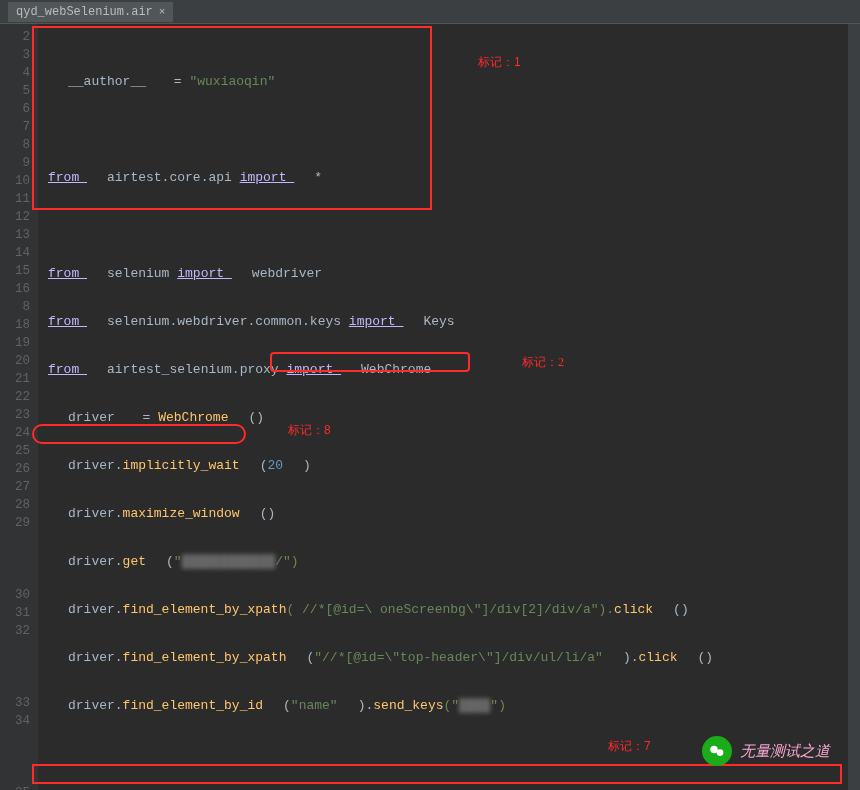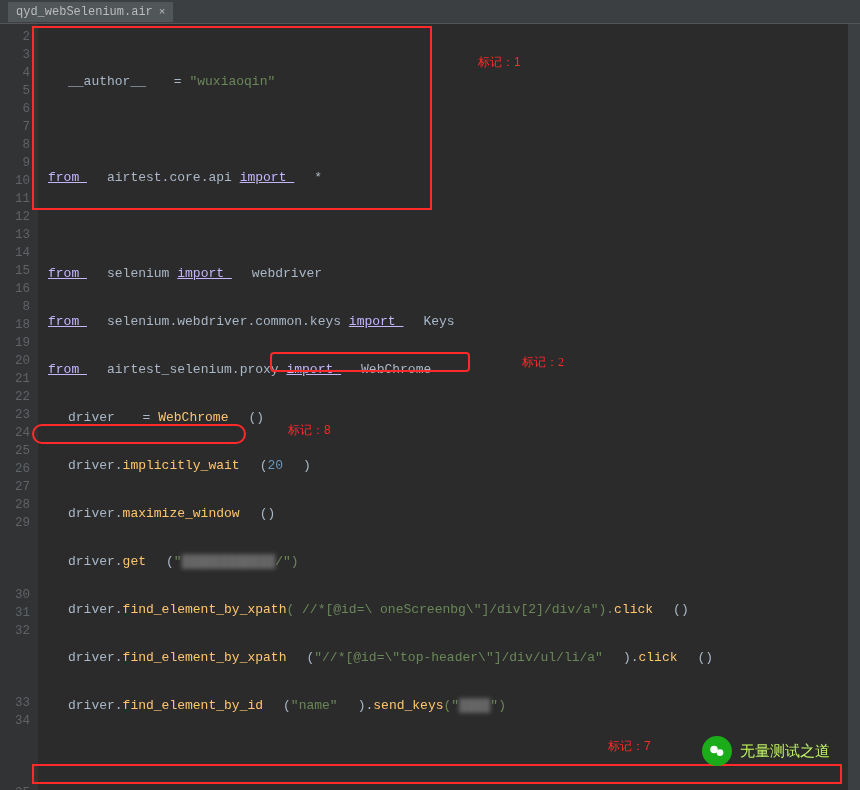--- a/index.html
+++ b/index.html
@@ -82,8 +82,9 @@
     position: absolute;
     right: 30px; bottom: 24px;
     display: flex; align-items: center; gap: 8px;
-    color: #bef264; font-size: 15px;
+    color: #f9a8d4; font-size: 15px;
     font-family: "Microsoft YaHei", sans-serif;
+    font-style: italic;
   }
   .watermark .circle {
     width: 30px; height: 30px; border-radius: 50%;

